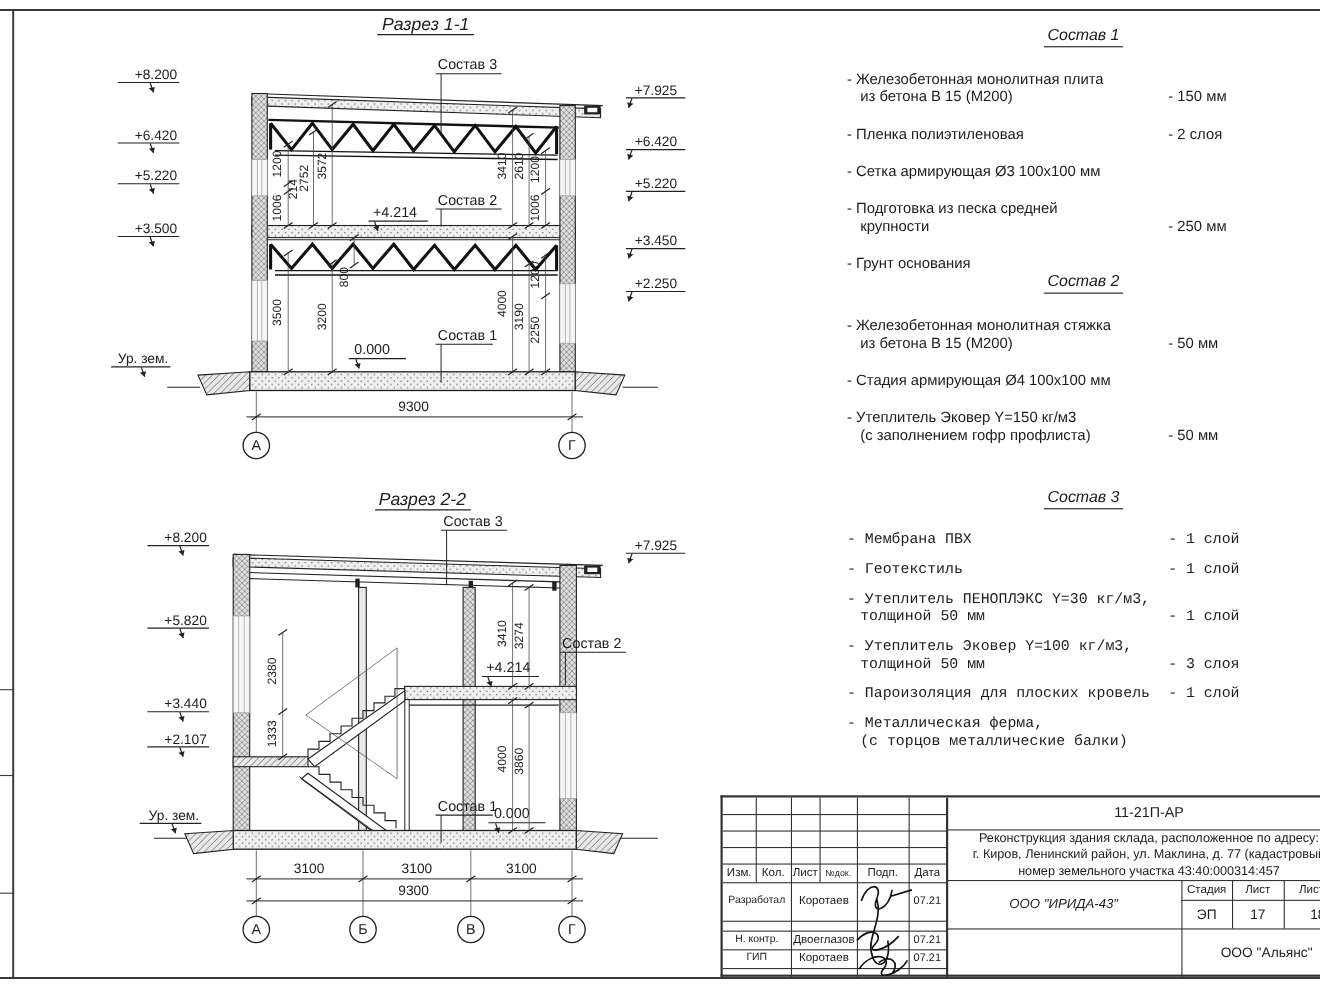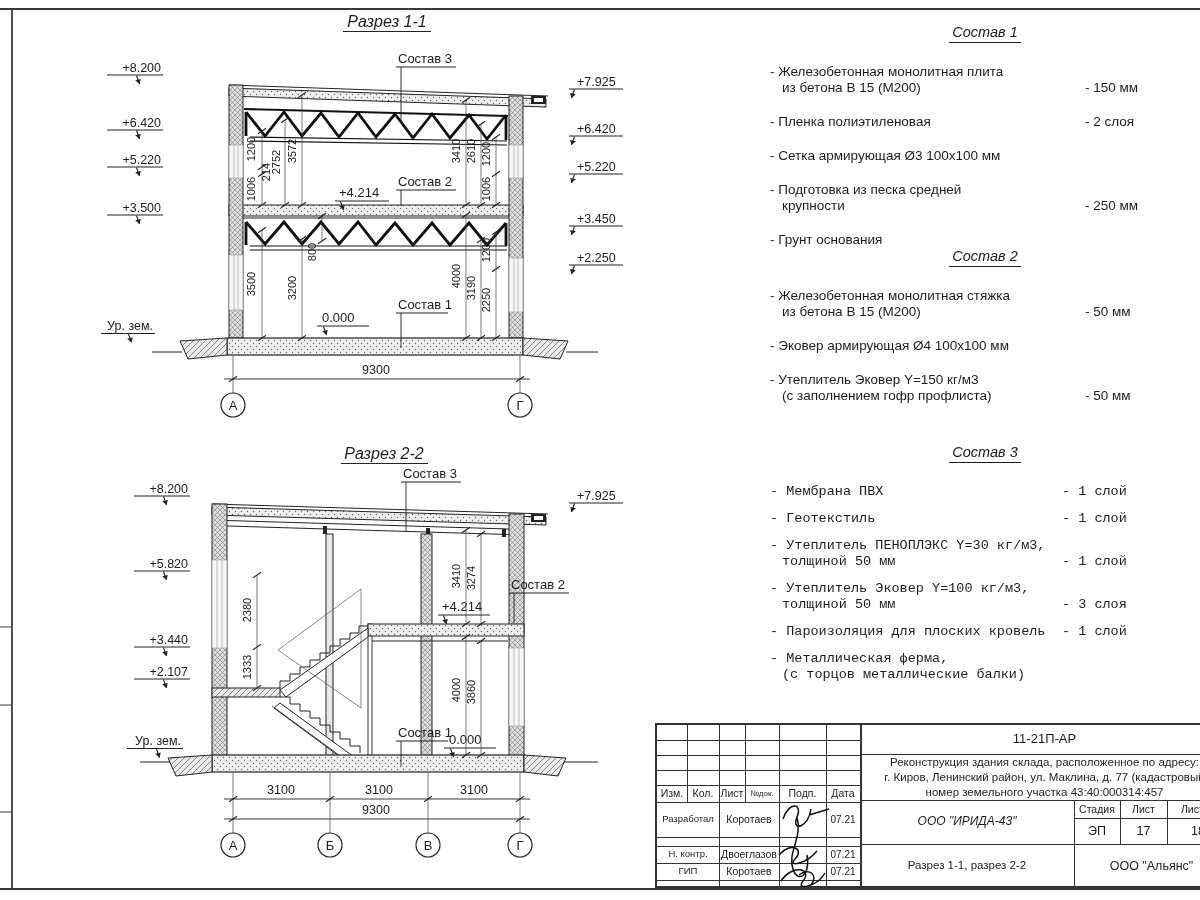--- a/index.html
+++ b/index.html
@@ -19,7 +19,7 @@
   .row{display:flex;align-items:flex-end;font-size:13.5px;line-height:16px;}
   .it-t{width:272px;white-space:pre-line;text-indent:-12px;padding-left:12px;}
   .it-v{white-space:nowrap;margin-left:8px;}
-  .g18 .row{margin-bottom:18px;gap:23px;}
+  .g18 .row{margin-bottom:18px;}
   .g11 .row{margin-bottom:11px;font-family:Liberation Mono, monospace;}
   
   #tb{position:absolute;left:655px;top:723px;width:572px;height:165px;

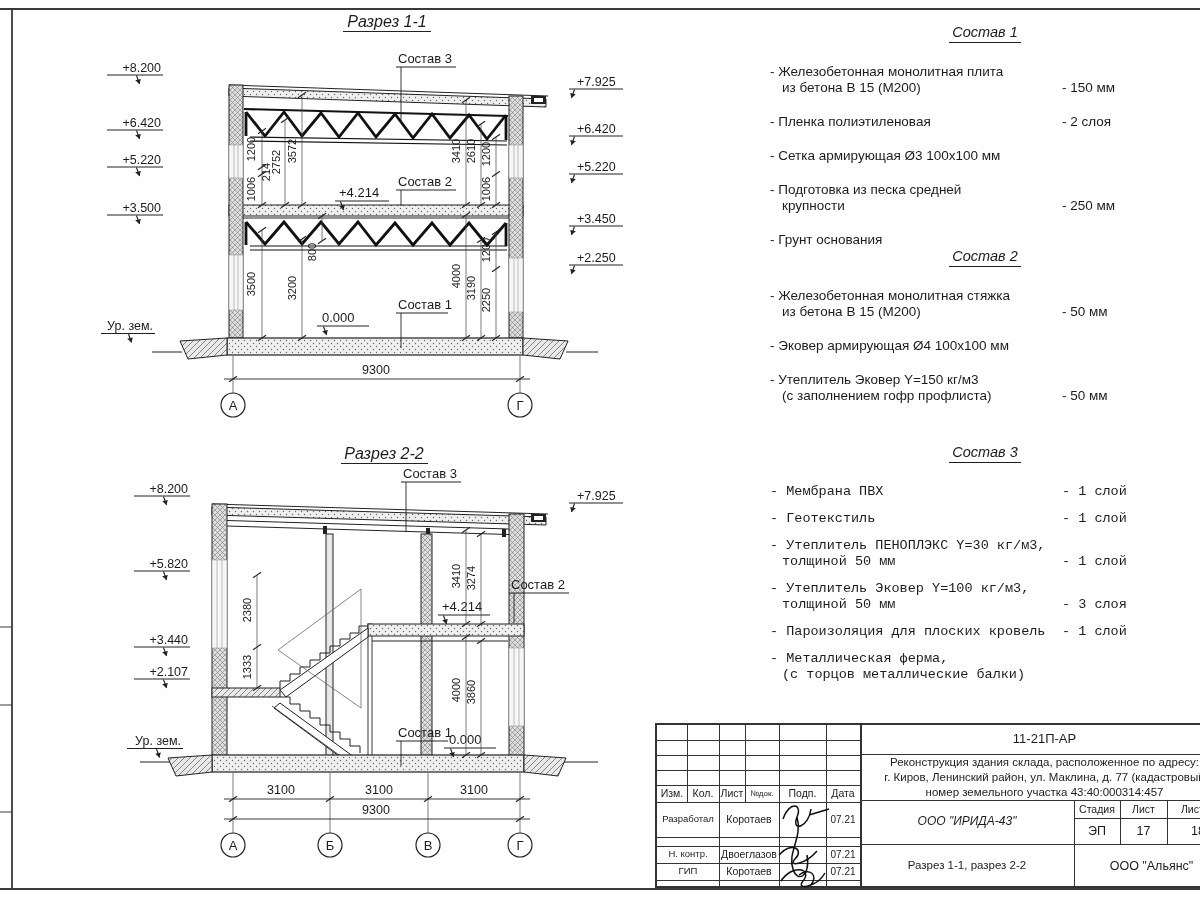--- a/index.html
+++ b/index.html
@@ -455,7 +455,7 @@
           <div class="it-v">- 50 мм</div>
         </div>
     <div class="row">
-          <div class="it-t">- Эковер армирующая Ø4 100х100 мм</div>
+          <div class="it-t">- Стадия армирующая Ø4 100х100 мм</div>
           <div class="it-v"></div>
         </div>
     <div class="row">

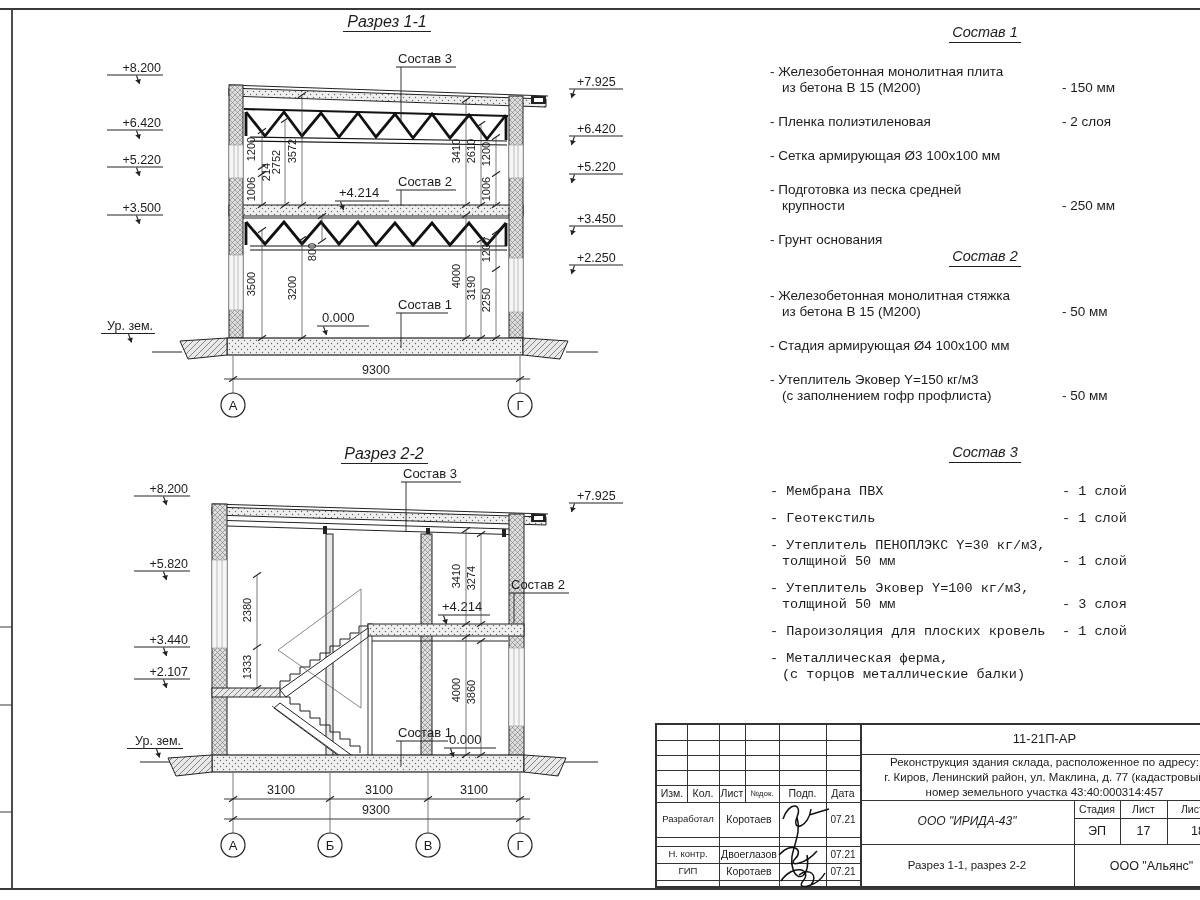--- a/index.html
+++ b/index.html
@@ -560,7 +560,6 @@
   <div class="tc" style="left:463px;top:93px;width:47px;height:26px;font-size:12.5px">17</div>
   <div class="tc" style="left:510px;top:93px;width:62px;height:26px;font-size:12.5px">18</div>
   <div class="tc" style="left:203px;top:75px;width:214px;height:44px;font-size:12px;font-style:italic">ООО "ИРИДА-43"</div>
-  <div class="tc" style="left:203px;top:119px;width:214px;height:44px;font-size:11.5px">Разрез 1-1, разрез 2-2</div>
   <div class="tc" style="left:417px;top:119px;width:155px;height:44px;font-size:12.5px">ООО "Альянс"</div>
 </div>
 

